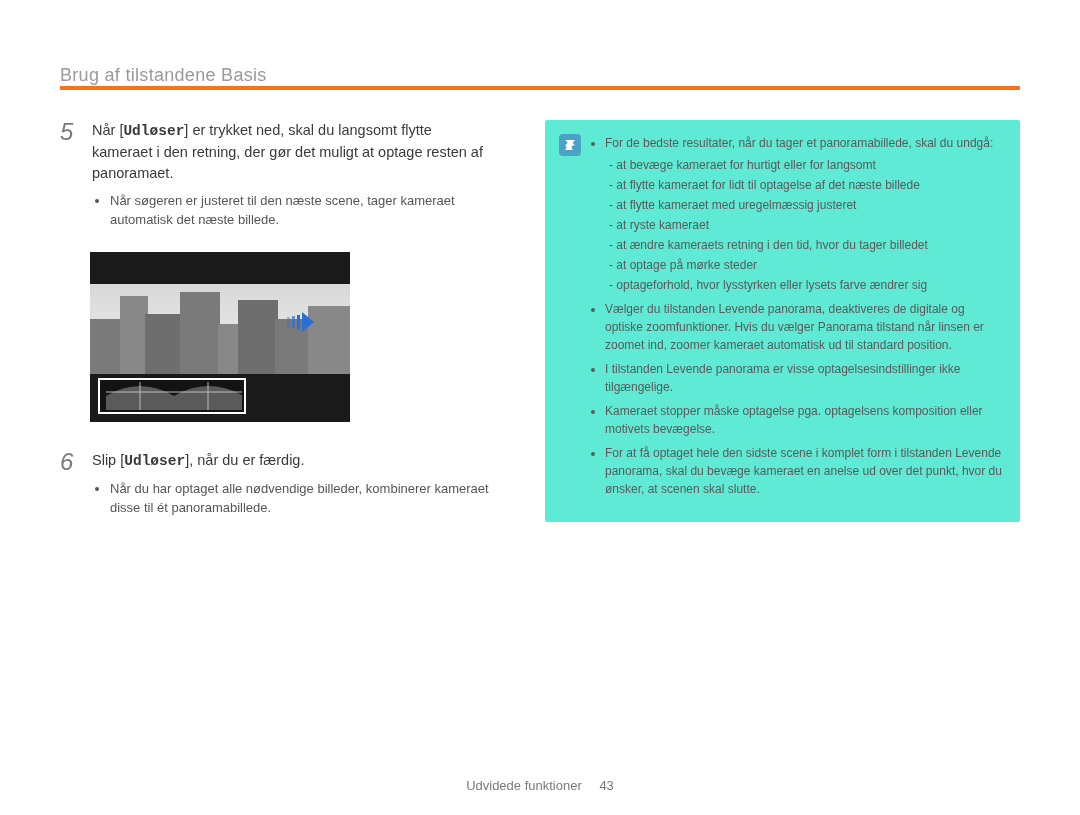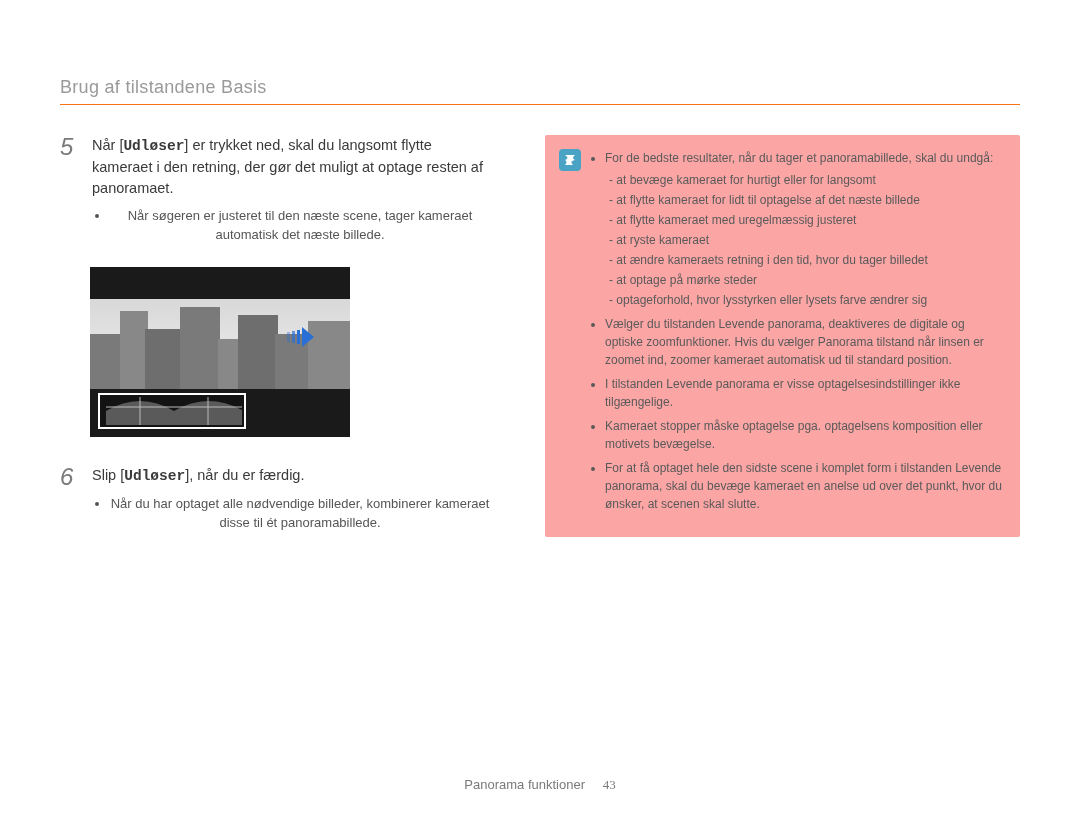--- a/index.html
+++ b/index.html
@@ -17,10 +17,8 @@
     font-weight: 300;
     color: #9a9a9a;
     letter-spacing: 0.3px;
-    padding-bottom: 6px;
-    border-bottom: 1px solid #f97316;
+    border-bottom: 4px solid #f97316;
     margin-bottom: 30px;
-    margin-top: 12px;
   }
   .columns {
     display: flex;

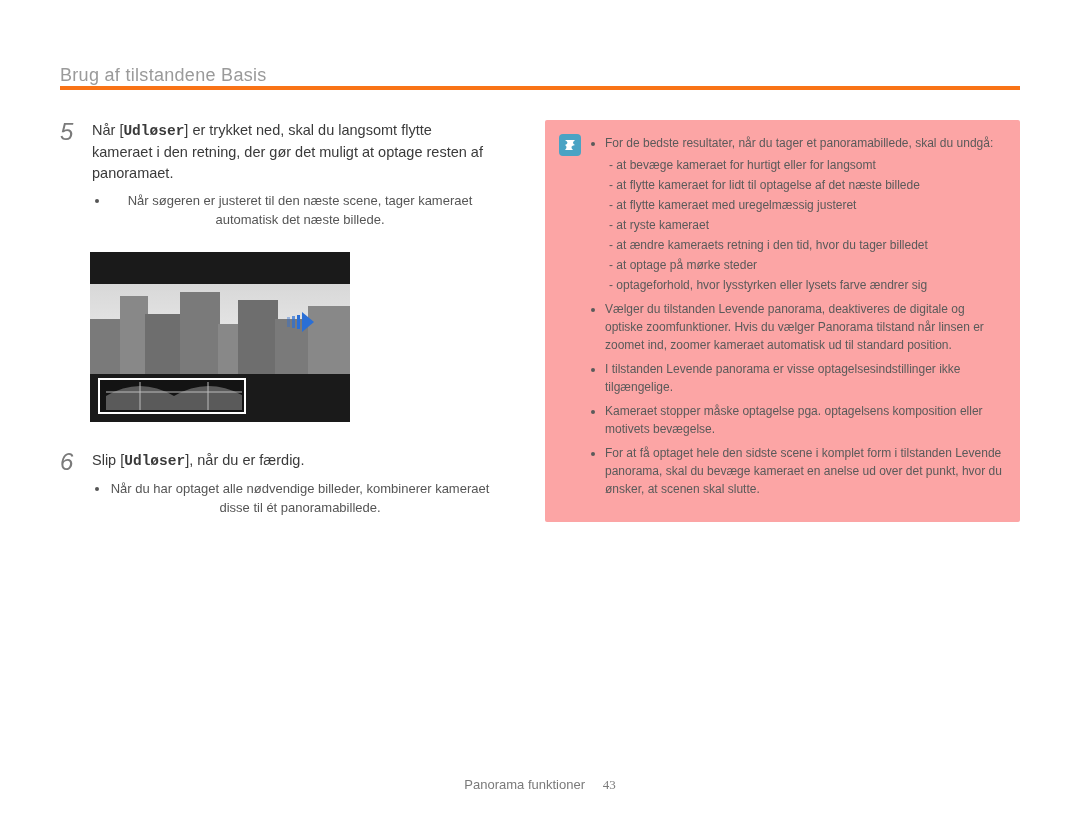--- a/index.html
+++ b/index.html
@@ -81,7 +81,7 @@
     width:0;height:0;border-top:10px solid transparent;border-bottom:10px solid transparent;border-left:12px solid #2a6fd6;
   }
   .note-box {
-    background: #fca5a5;
+    background: #5eead4;
     border-radius: 2px;
     padding: 14px 18px 18px 14px;
     font-size: 12px;

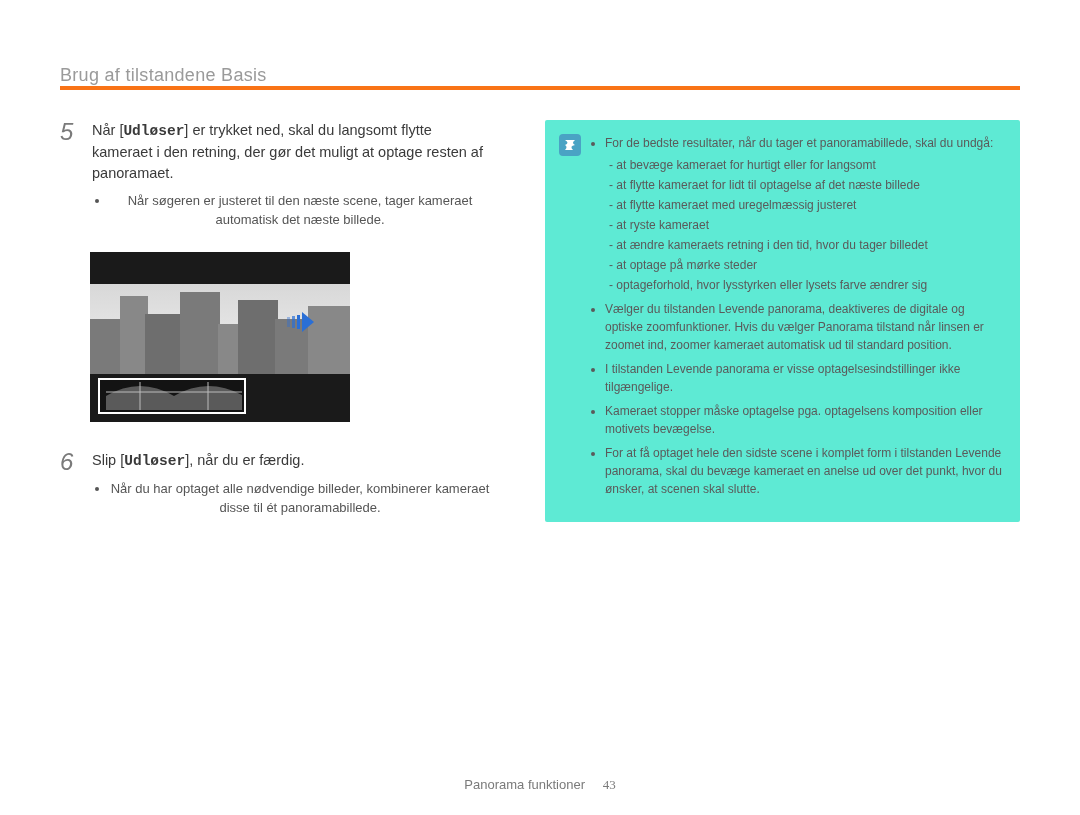--- a/index.html
+++ b/index.html
@@ -38,7 +38,7 @@
   }
   .step-body { font-size: 14.5px; line-height: 1.45; color: #3a3a3a; }
   .step-body strong { font-weight: bold; font-family: Liberation Mono, monospace; }
-  ul.sub { list-style: disc; padding-left: 18px; margin-top: 8px; font-size: 13px; color: #555; line-height: 1.45; text-align: center; }
+  ul.sub { list-style: disc; padding-left: 18px; margin-top: 8px; font-size: 13px; color: #555; line-height: 1.45; }
   ul.sub li { margin-bottom: 4px; }
   .illustration {
     width: 260px;

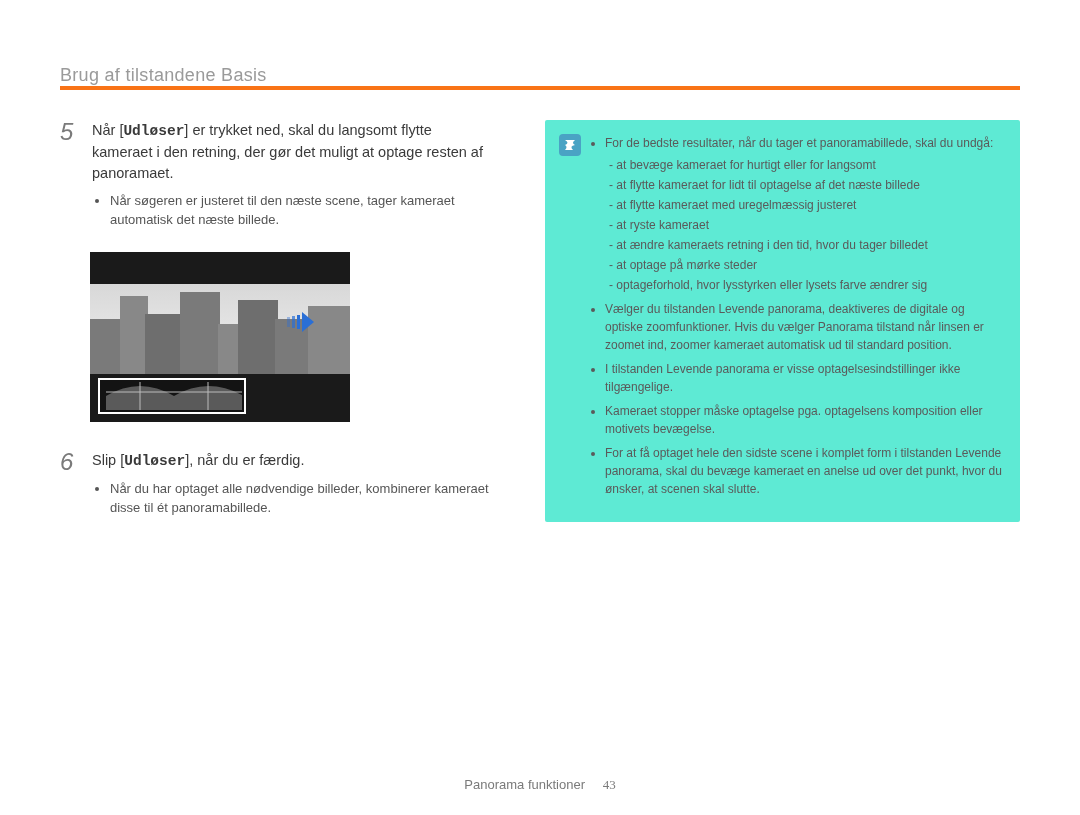--- a/index.html
+++ b/index.html
@@ -203,7 +203,7 @@
 </div>
 
 <div class="footer">
-  <span>Panorama funktioner</span>
+  <span>Udvidede funktioner</span>
   <span class="pnum">43</span>
 </div>
 

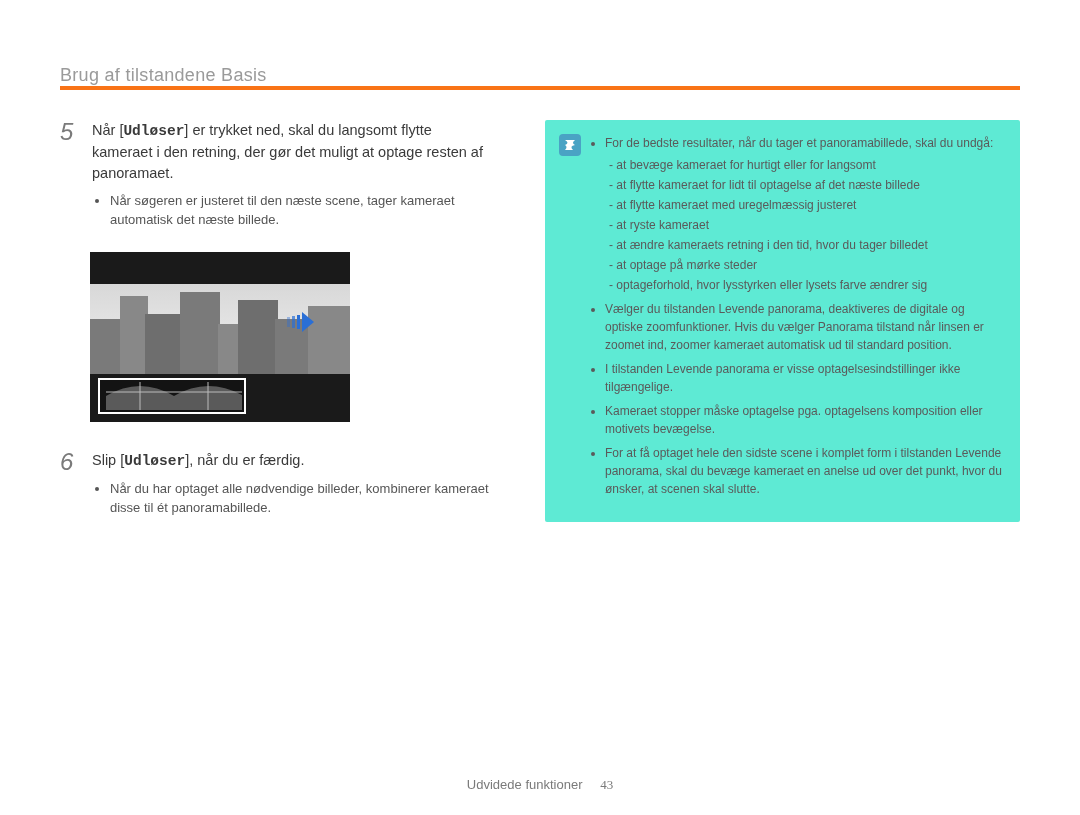--- a/index.html
+++ b/index.html
@@ -104,7 +104,7 @@
     position: absolute; bottom: 22px; left: 0; right: 0;
     text-align: center; font-size: 13px; color: #7a7a7a;
   }
-  .footer .pnum { margin-left: 14px; font-family: Liberation Serif, serif; }
+  .footer .pnum { margin-left: 14px; }
 </style>
 </head>
 <body>

